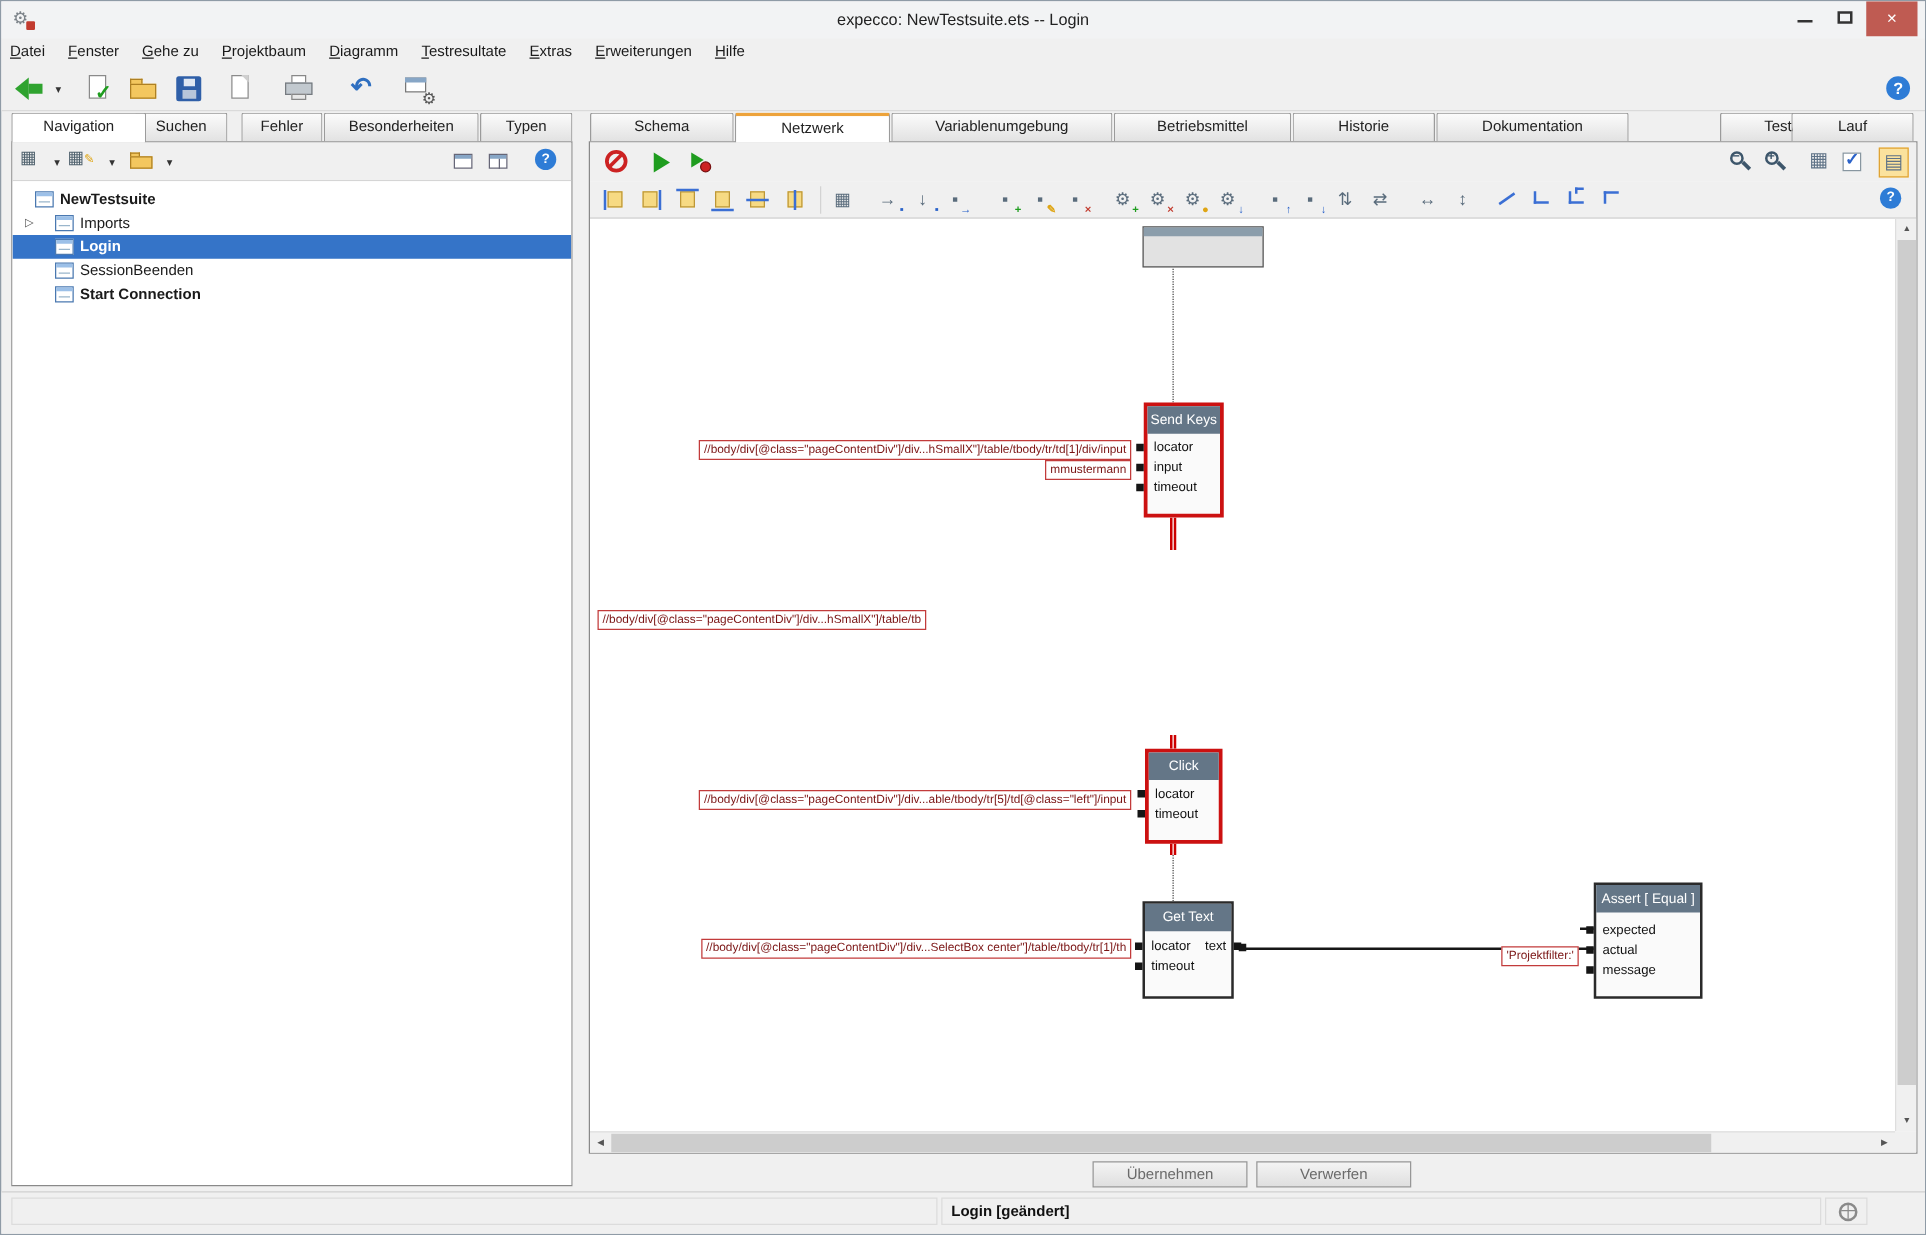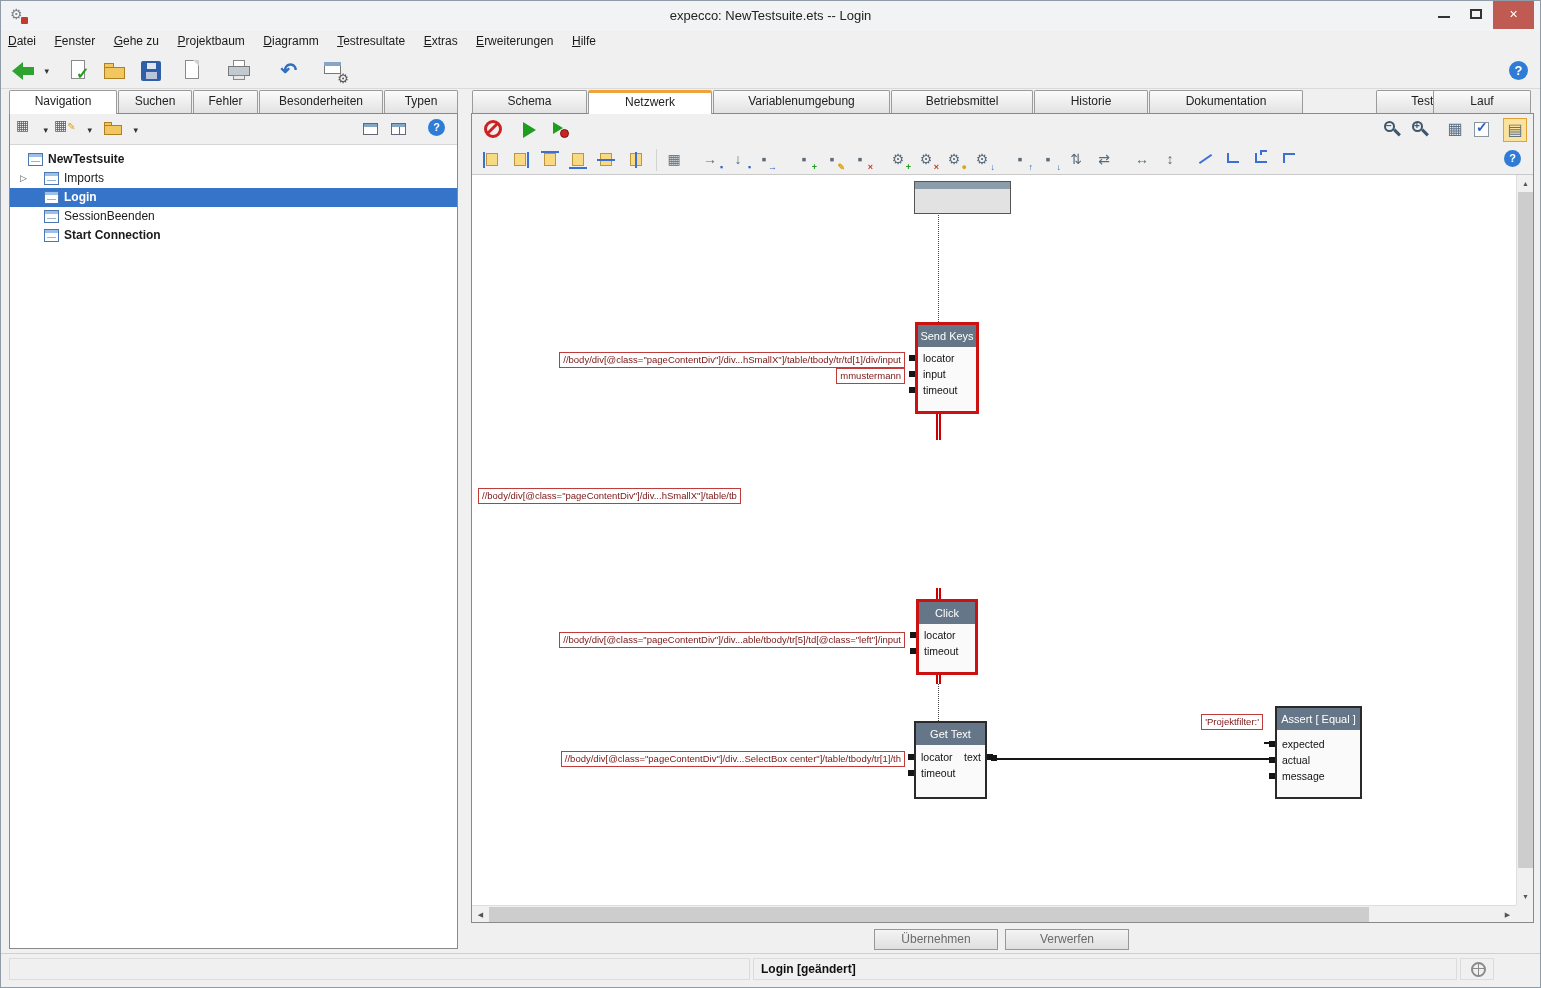--- a/index.html
+++ b/index.html
@@ -216,7 +216,7 @@
   </div>
 
   <div class="tab active" style="left:8px;width:108px">Navigation</div>
-  <div class="tab" style="left:117px;width:74px">Suchen</div>
+  <div class="tab" style="left:107px;width:74px">Suchen</div>
   <div class="tab" style="left:192px;width:65px">Fehler</div>
   <div class="tab" style="left:258px;width:124px">Besonderheiten</div>
   <div class="tab" style="left:383px;width:74px">Typen</div>

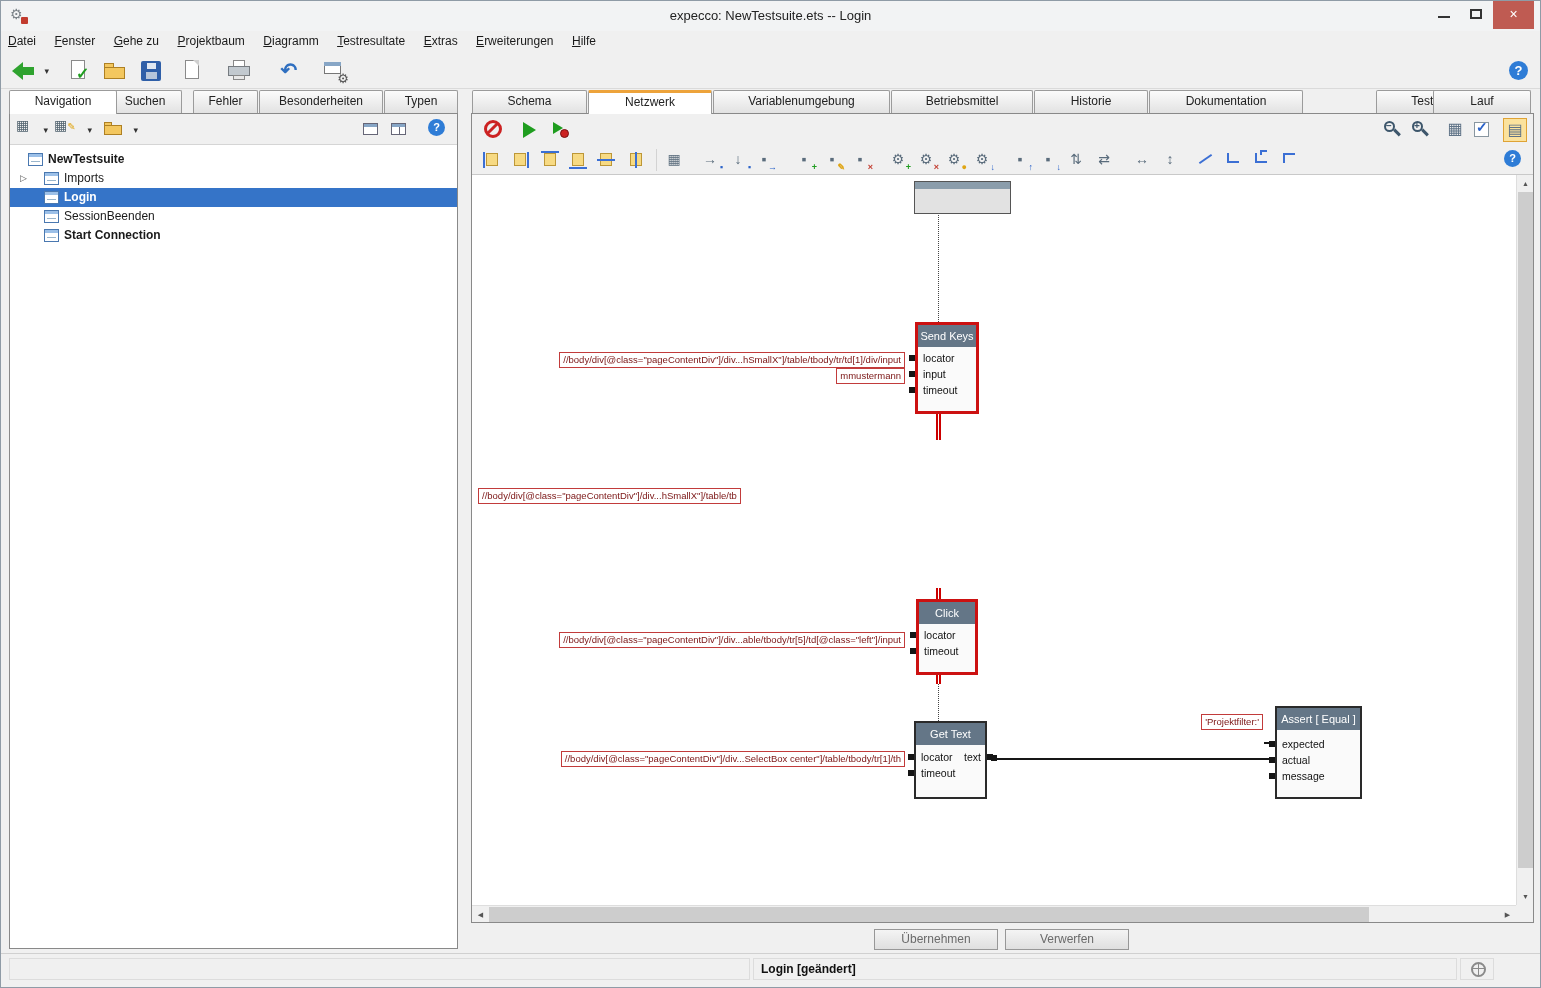--- a/index.html
+++ b/index.html
@@ -451,7 +451,7 @@
       <div class="wire h" style="left:515px;top:583px;width:288px"></div>
       <div class="cnsq" style="left:519px;top:580px"></div>
 
-      <div class="vlabel" style="top:539px;right:270px">'Projektfilter:'</div>
+      <div class="vlabel" style="top:582px;right:270px">'Projektfilter:'</div>
       <div class="wire h" style="left:792px;top:567px;width:11px"></div>
 
       <div class="block" style="left:803px;top:531px;width:87px;height:93px">

